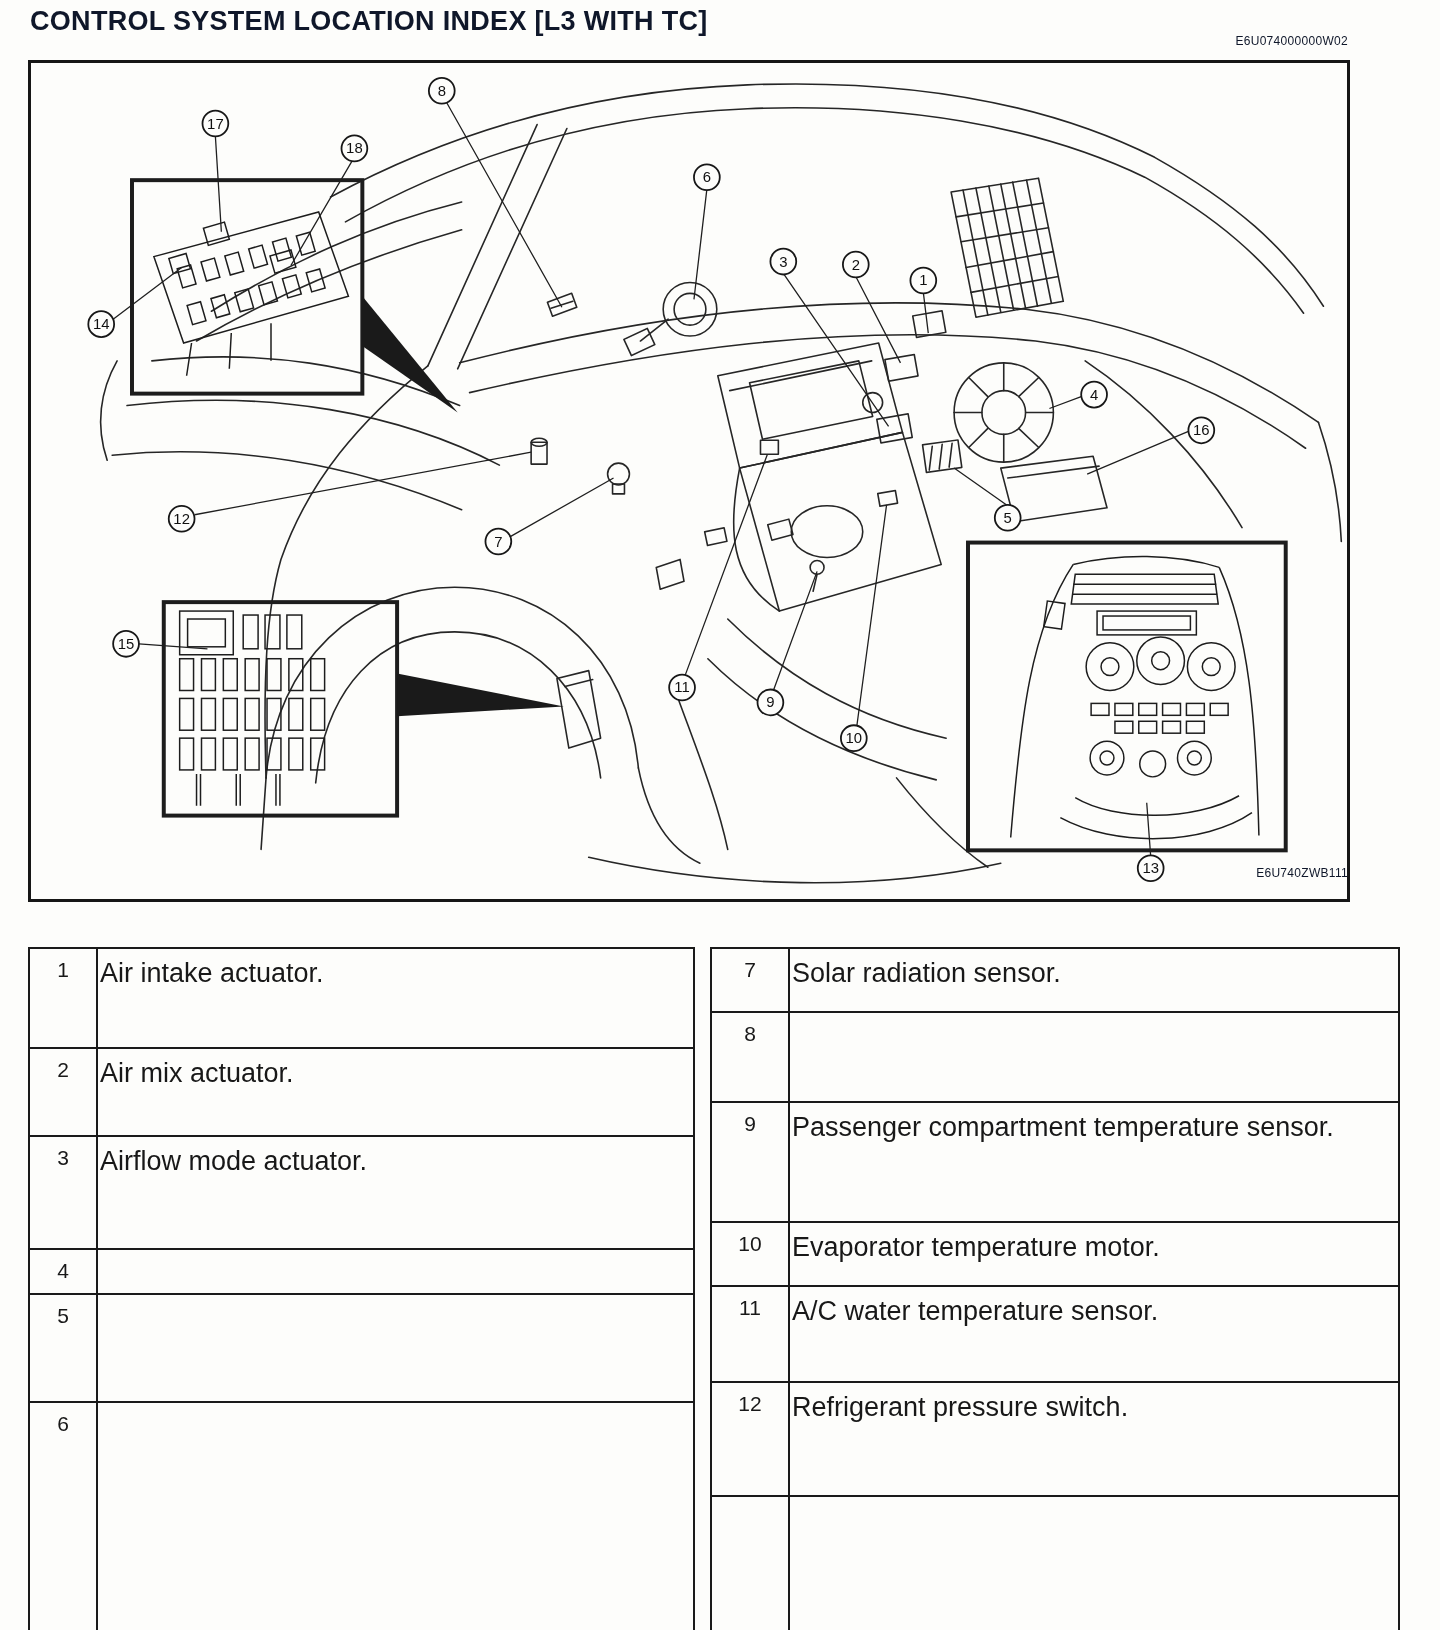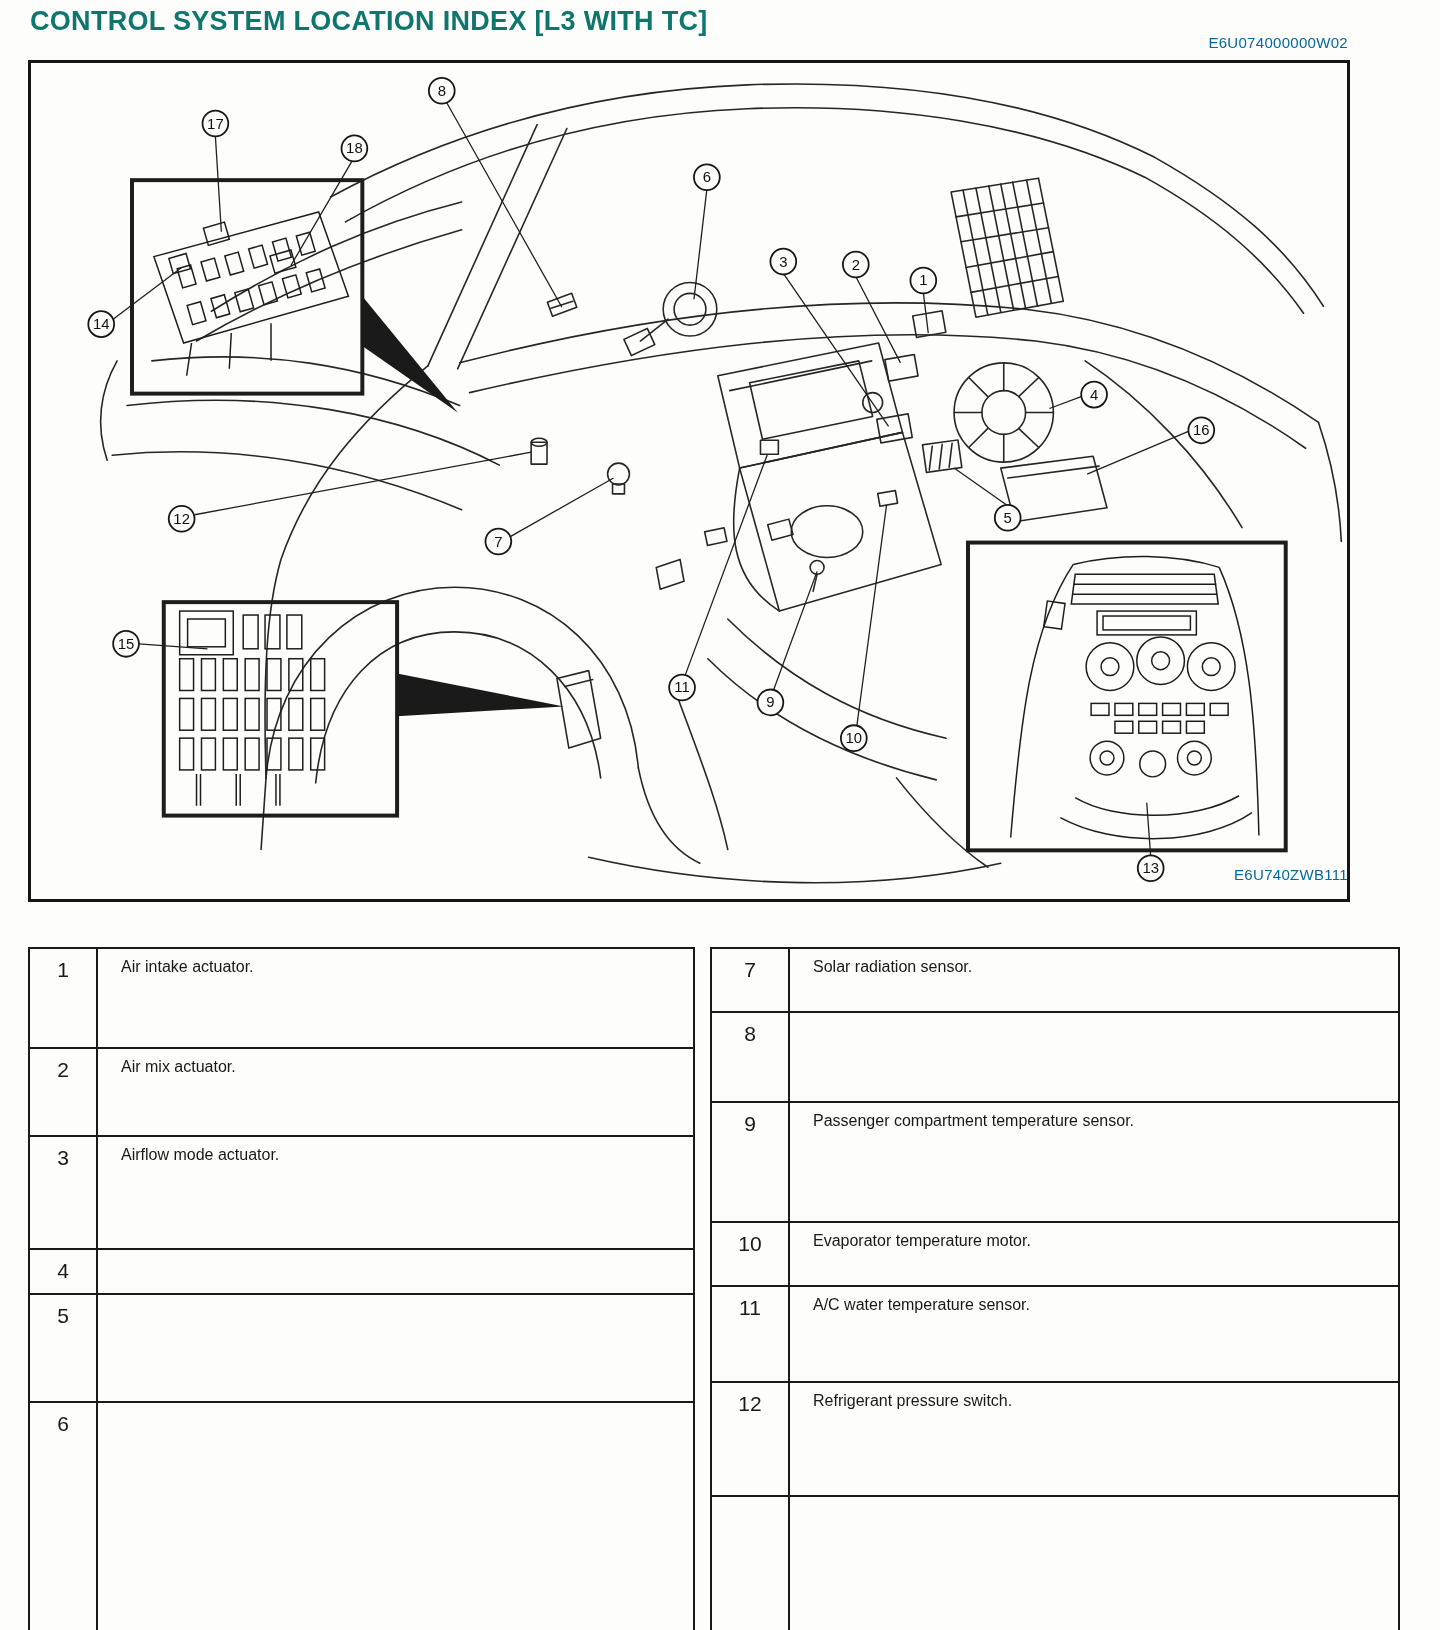--- a/index.html
+++ b/index.html
@@ -11,7 +11,7 @@
   }
   .page-title{
     position:absolute;left:30px;top:6px;
-    font-size:27px;font-weight:bold;letter-spacing:.3px;color:#0f766e;
+    font-size:27px;font-weight:bold;letter-spacing:.3px;color:#0f172a;
   }
   .fig-code{position:absolute;font-size:15px;color:#0369a1;letter-spacing:.3px;}
   #code-top{top:34px;right:92px;}

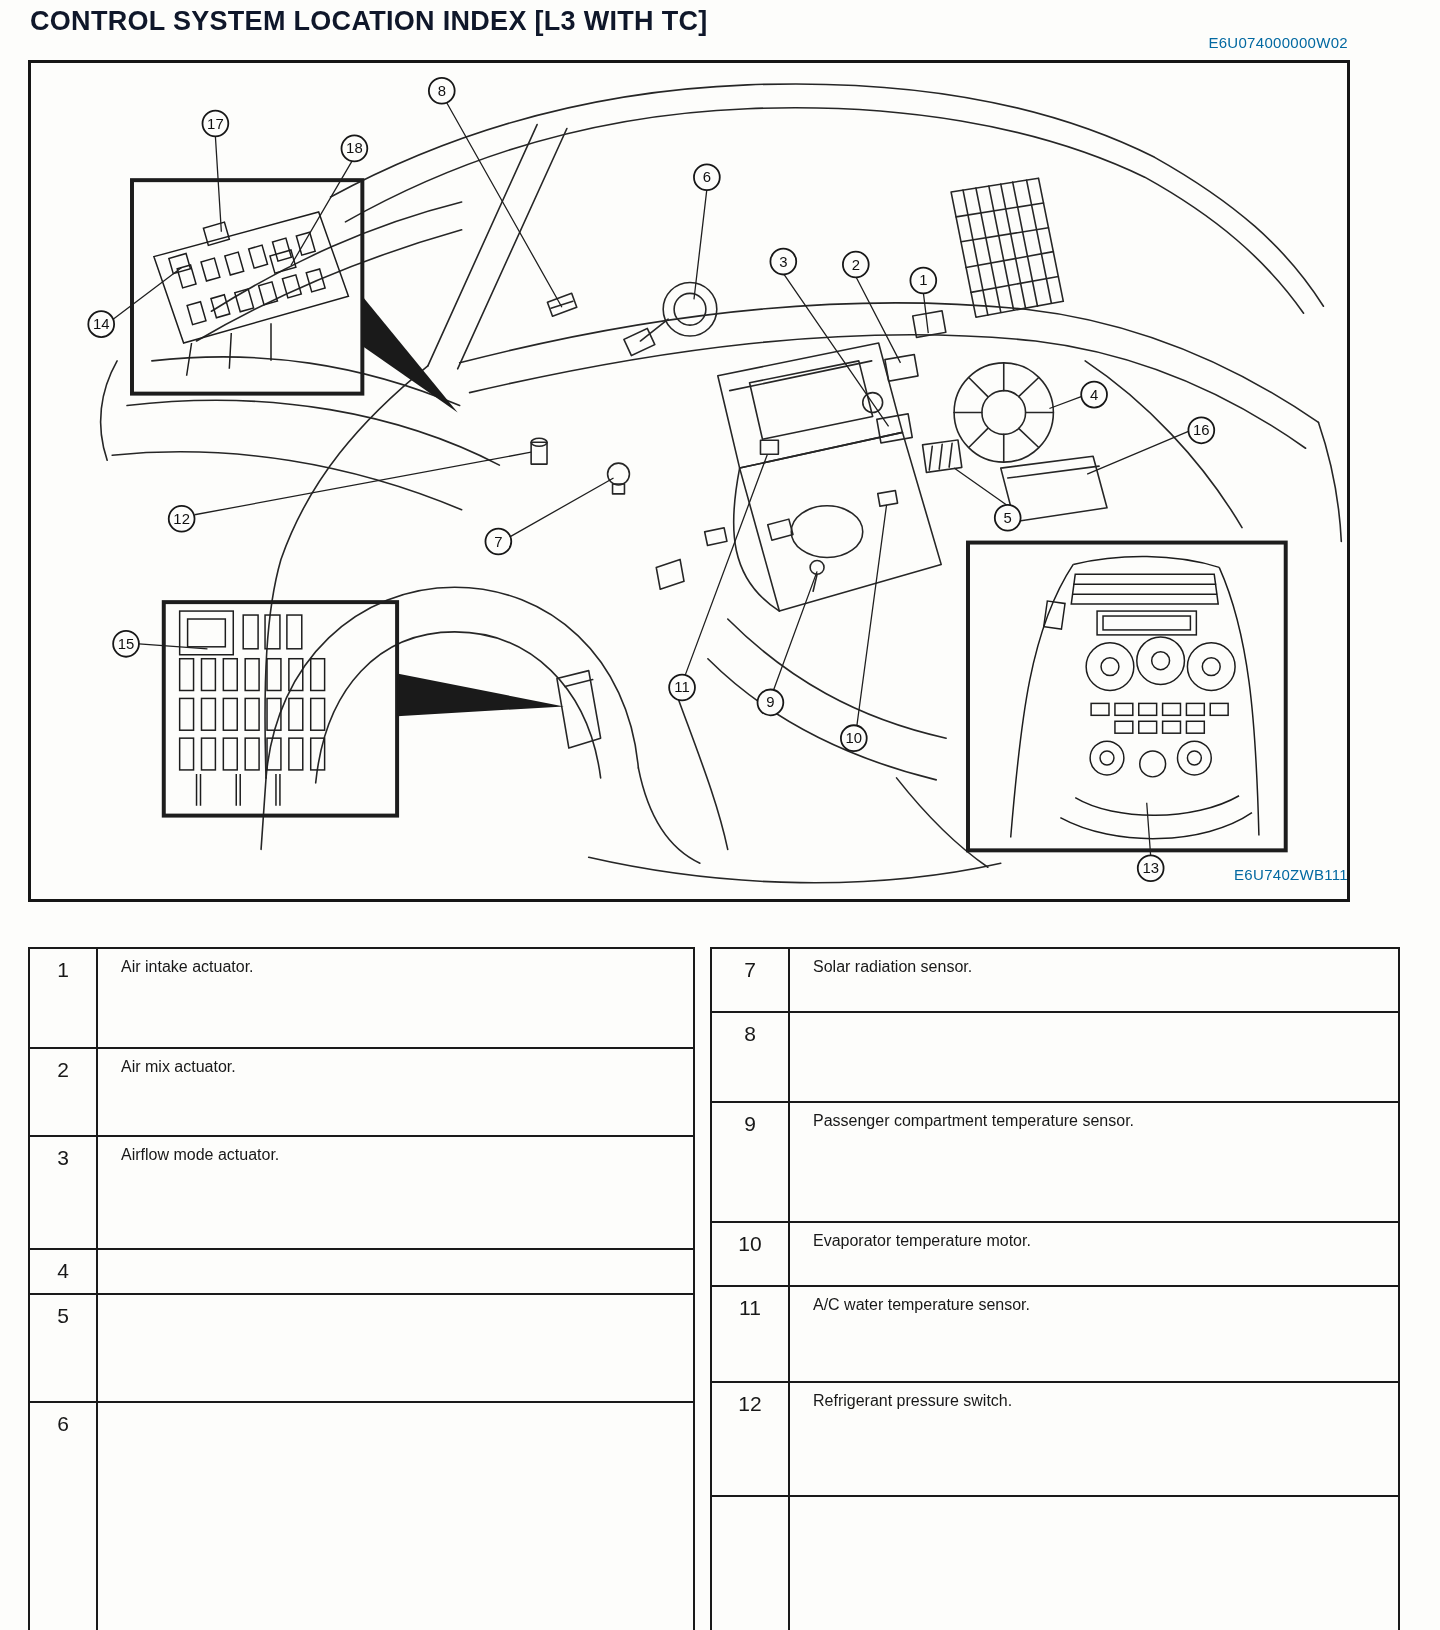--- a/index.html
+++ b/index.html
@@ -13,7 +13,7 @@
     position:absolute;left:30px;top:6px;
     font-size:27px;font-weight:bold;letter-spacing:.3px;color:#0f172a;
   }
-  .fig-code{position:absolute;font-size:15px;color:#0369a1;letter-spacing:.3px;}
+  .fig-code{position:absolute;font-size:12px;color:#0f172a;letter-spacing:.3px;}
   #code-top{top:34px;right:92px;}
   #code-bottom{top:866px;right:92px;}
   .diagram-frame{

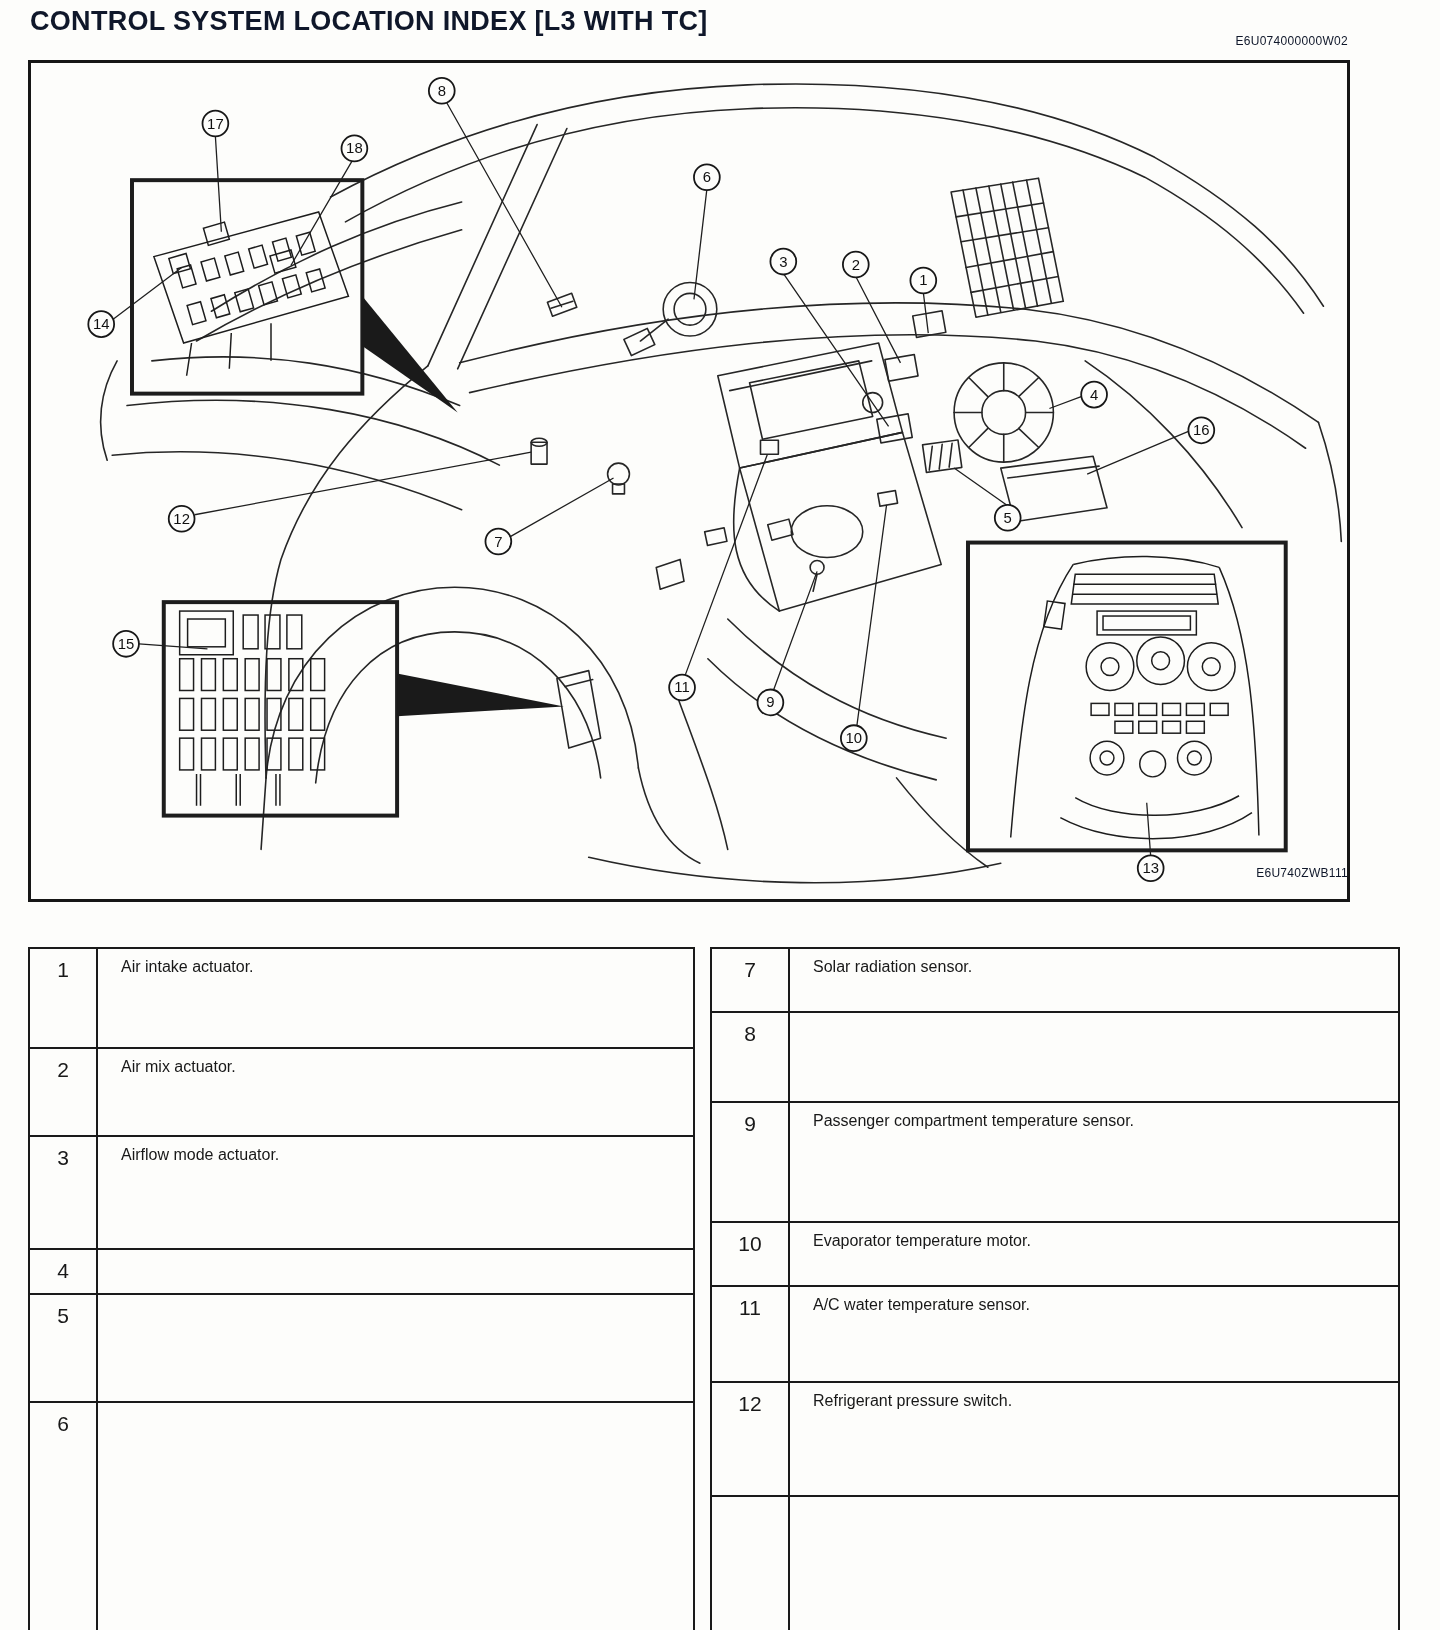--- a/index.html
+++ b/index.html
@@ -34,7 +34,7 @@
     text-align:center;padding-top:9px;font-size:21px;box-sizing:border-box;
   }
   #tbl-right .tnum{width:78px;}
-  .tdesc{flex:1;padding:9px 23px;font-size:16px;}
+  .tdesc{flex:1;padding:9px 2px;font-size:27px;}
   .t-cont{
     position:absolute;left:710px;top:1497px;width:690px;height:133px;
     box-sizing:border-box;border-left:2px solid #1a1a1a;border-right:2px solid #1a1a1a;

